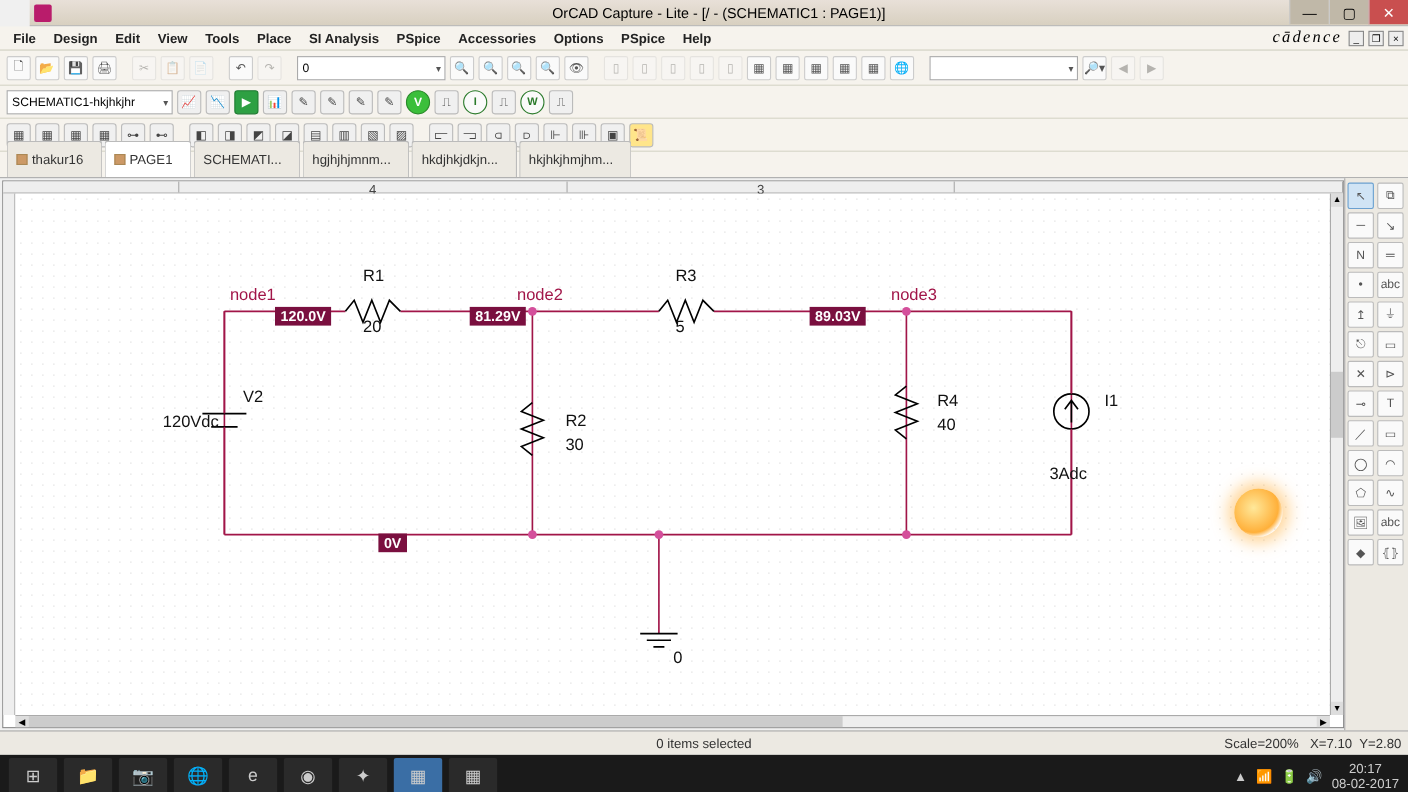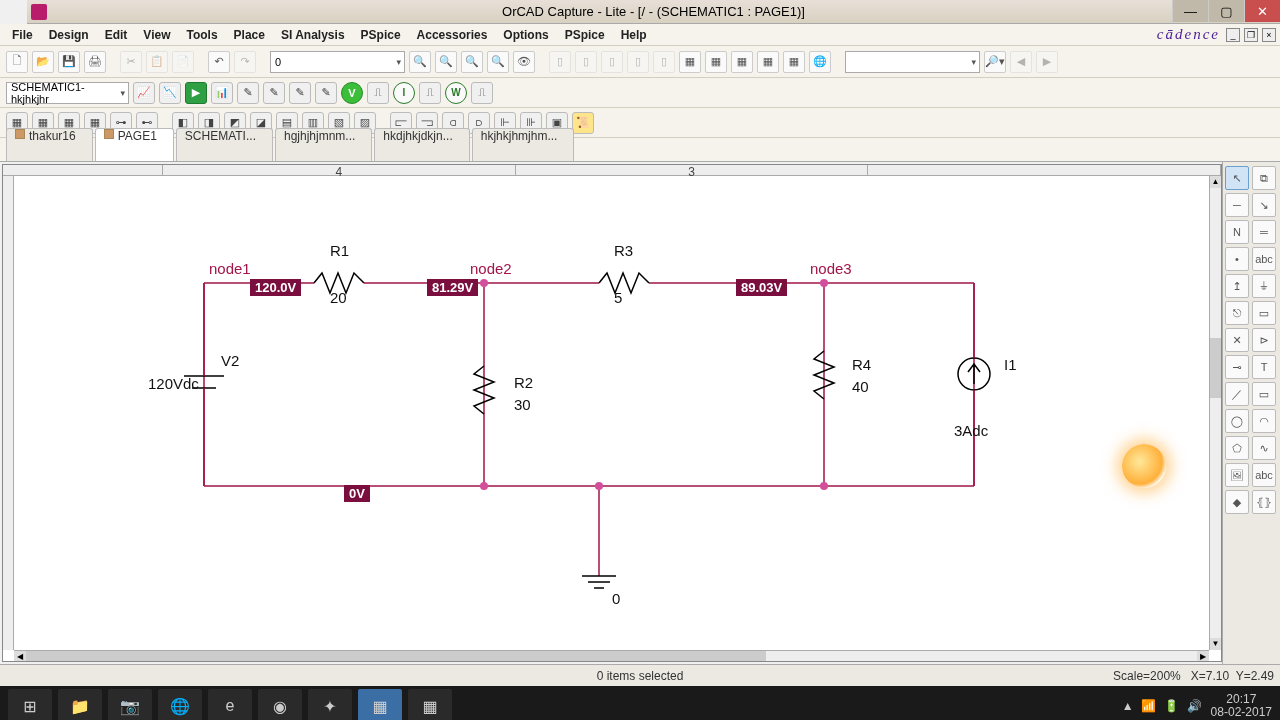--- a/index.html
+++ b/index.html
@@ -12,7 +12,7 @@
 .titlebar .winbtns .close { background:#c94f4f; color:#fff; }
 .menubar { height:22px; background:#f6f3ed; display:flex; align-items:center; padding:0 4px; border-bottom:1px solid #d0cfc0; position:relative;}
 .menubar span { padding:2px 8px; color:#222;font-weight:bold; }
-.brand { position:absolute; right:60px; font-family:serif; letter-spacing:2px; color:#4c1d95; font-size:15px; font-style:italic; }
+.brand { position:absolute; right:60px; font-family:serif; letter-spacing:2px; color:#000000; font-size:15px; font-style:italic; }
 .mdi { position:absolute; right:4px; display:flex; gap:4px; }
 .mdi div { width:14px; height:14px; border:1px solid #888; font-size:9px; display:flex;align-items:center;justify-content:center;background:#eee; }
 .toolbar { height:32px; background:#f6f3ed; display:flex; align-items:center; padding:0 6px; gap:4px; border-bottom:1px solid #d0cfc0; }

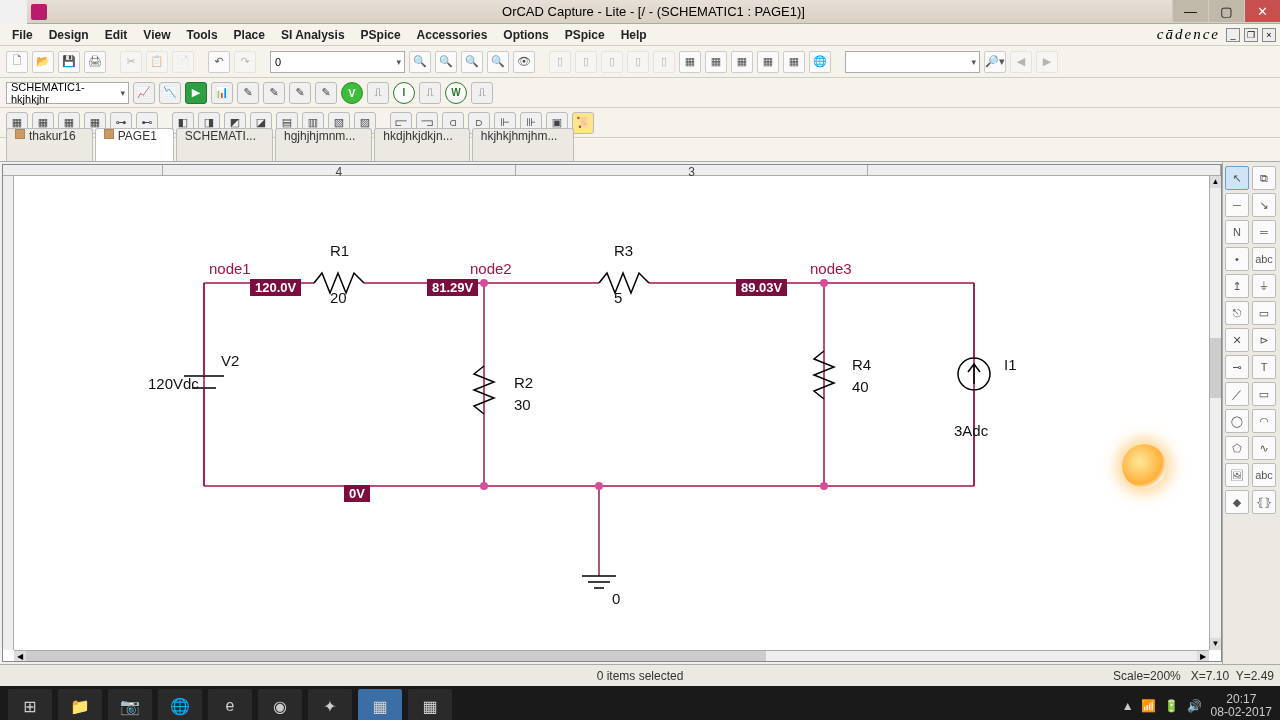--- a/index.html
+++ b/index.html
@@ -137,7 +137,7 @@
 </div>
 
 <div class="toolbar2">
-  <div class="combo" style="width:123px">SCHEMATIC1-hkjhkjhr</div>
+  <div class="combo" style="width:151px">SCHEMATIC1-hkjhkjhr</div>
   <div class="rbtn">📈</div>
   <div class="rbtn">📉</div>
   <div class="rbtn green">▶</div>

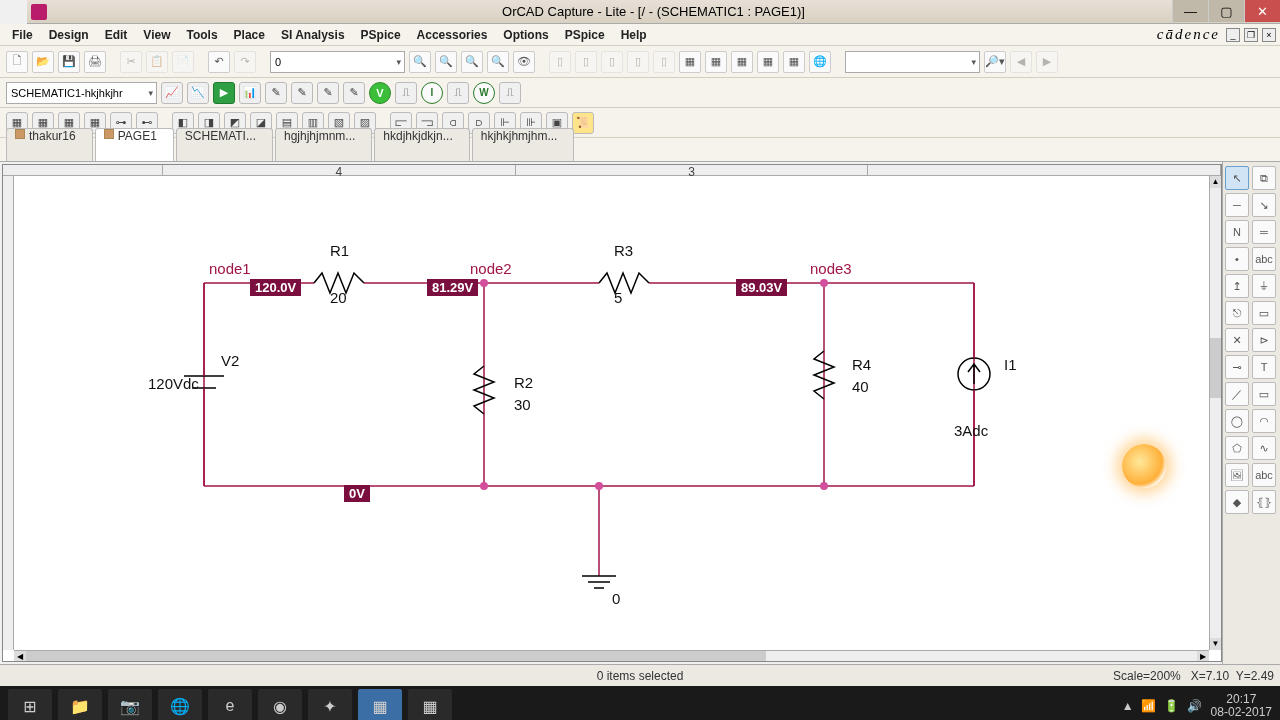--- a/index.html
+++ b/index.html
@@ -28,7 +28,7 @@
 .rbtn.vcirc{background:#3bbf3b;color:#fff;border-radius:50%;border:1px solid #2a8a2a;font-weight:bold;}
 .toolbar3 { height:30px; background:#f6f3ed; display:flex; align-items:center; padding:0 6px; gap:4px; border-bottom:1px solid #d0cfc0; }
 .tabbar { height:24px; background:#f6f3ed; display:flex; align-items:flex-end; padding:0 6px; gap:2px; border-bottom:1px solid #aaa; }
-.tab { height:33px; padding:0 16px 0 8px; background:#ece9e2; border:1px solid #bbb; border-bottom:none; border-radius:3px 3px 0 0; display:flex;font-size:11px;color:#333;position:relative; }
+.tab { height:33px; padding:0 16px 0 8px; background:#ece9e2; border:1px solid #bbb; border-bottom:none; border-radius:3px 3px 0 0; display:flex;align-items:center;font-size:11px;color:#333;position:relative; }
 .tab.active { background:#fff; }
 .tab .ticon { width:10px; height:10px; margin-right:4px; background:#c96; border:1px solid #a85; }
 .workarea { position:relative; height:502px; display:flex; }

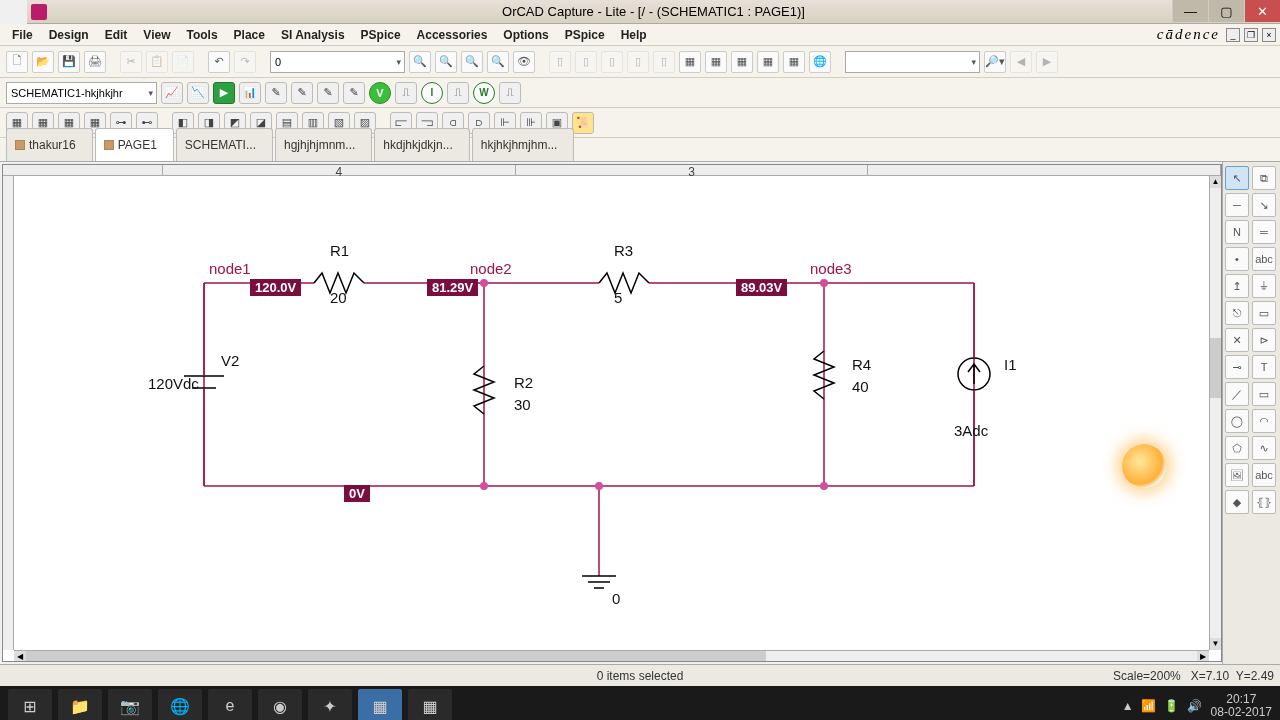--- a/index.html
+++ b/index.html
@@ -330,7 +330,7 @@
   <div class="right">
     <span>Scale=200%</span>&nbsp;&nbsp;
     <span>X=7.10</span>&nbsp;
-    <span>Y=2.49</span>
+    <span>Y=2.80</span>
   </div>
 </div>
 

